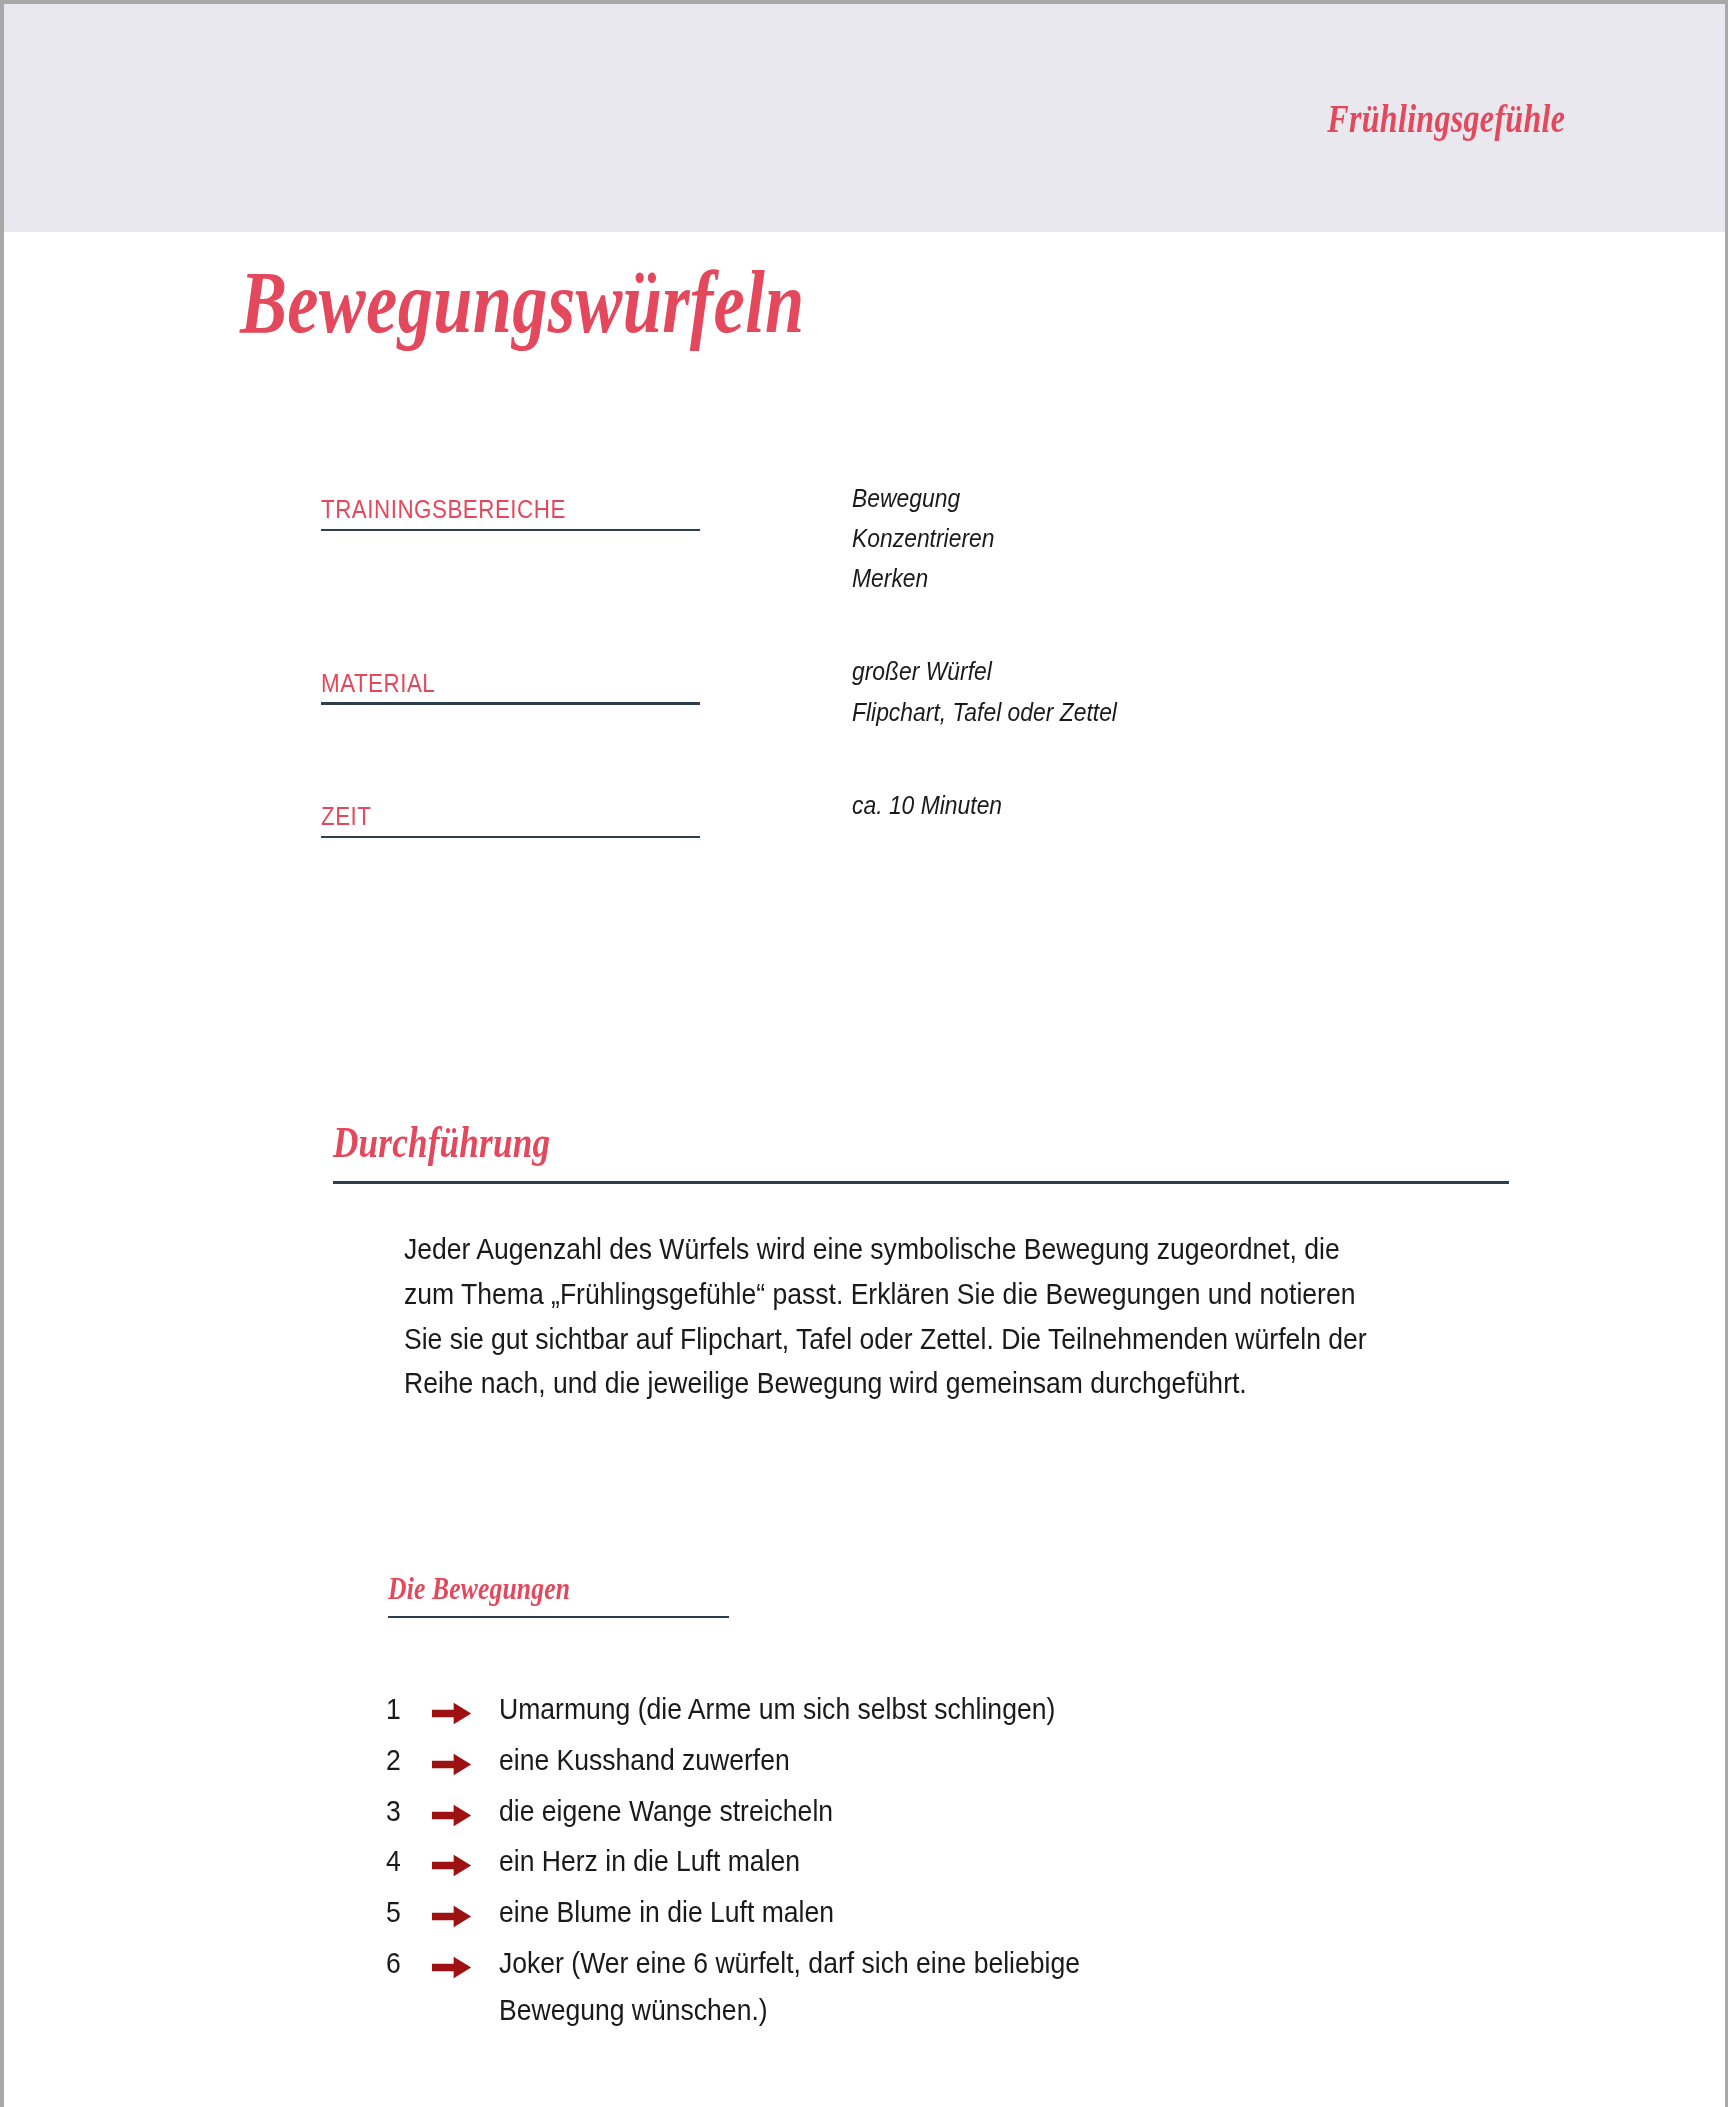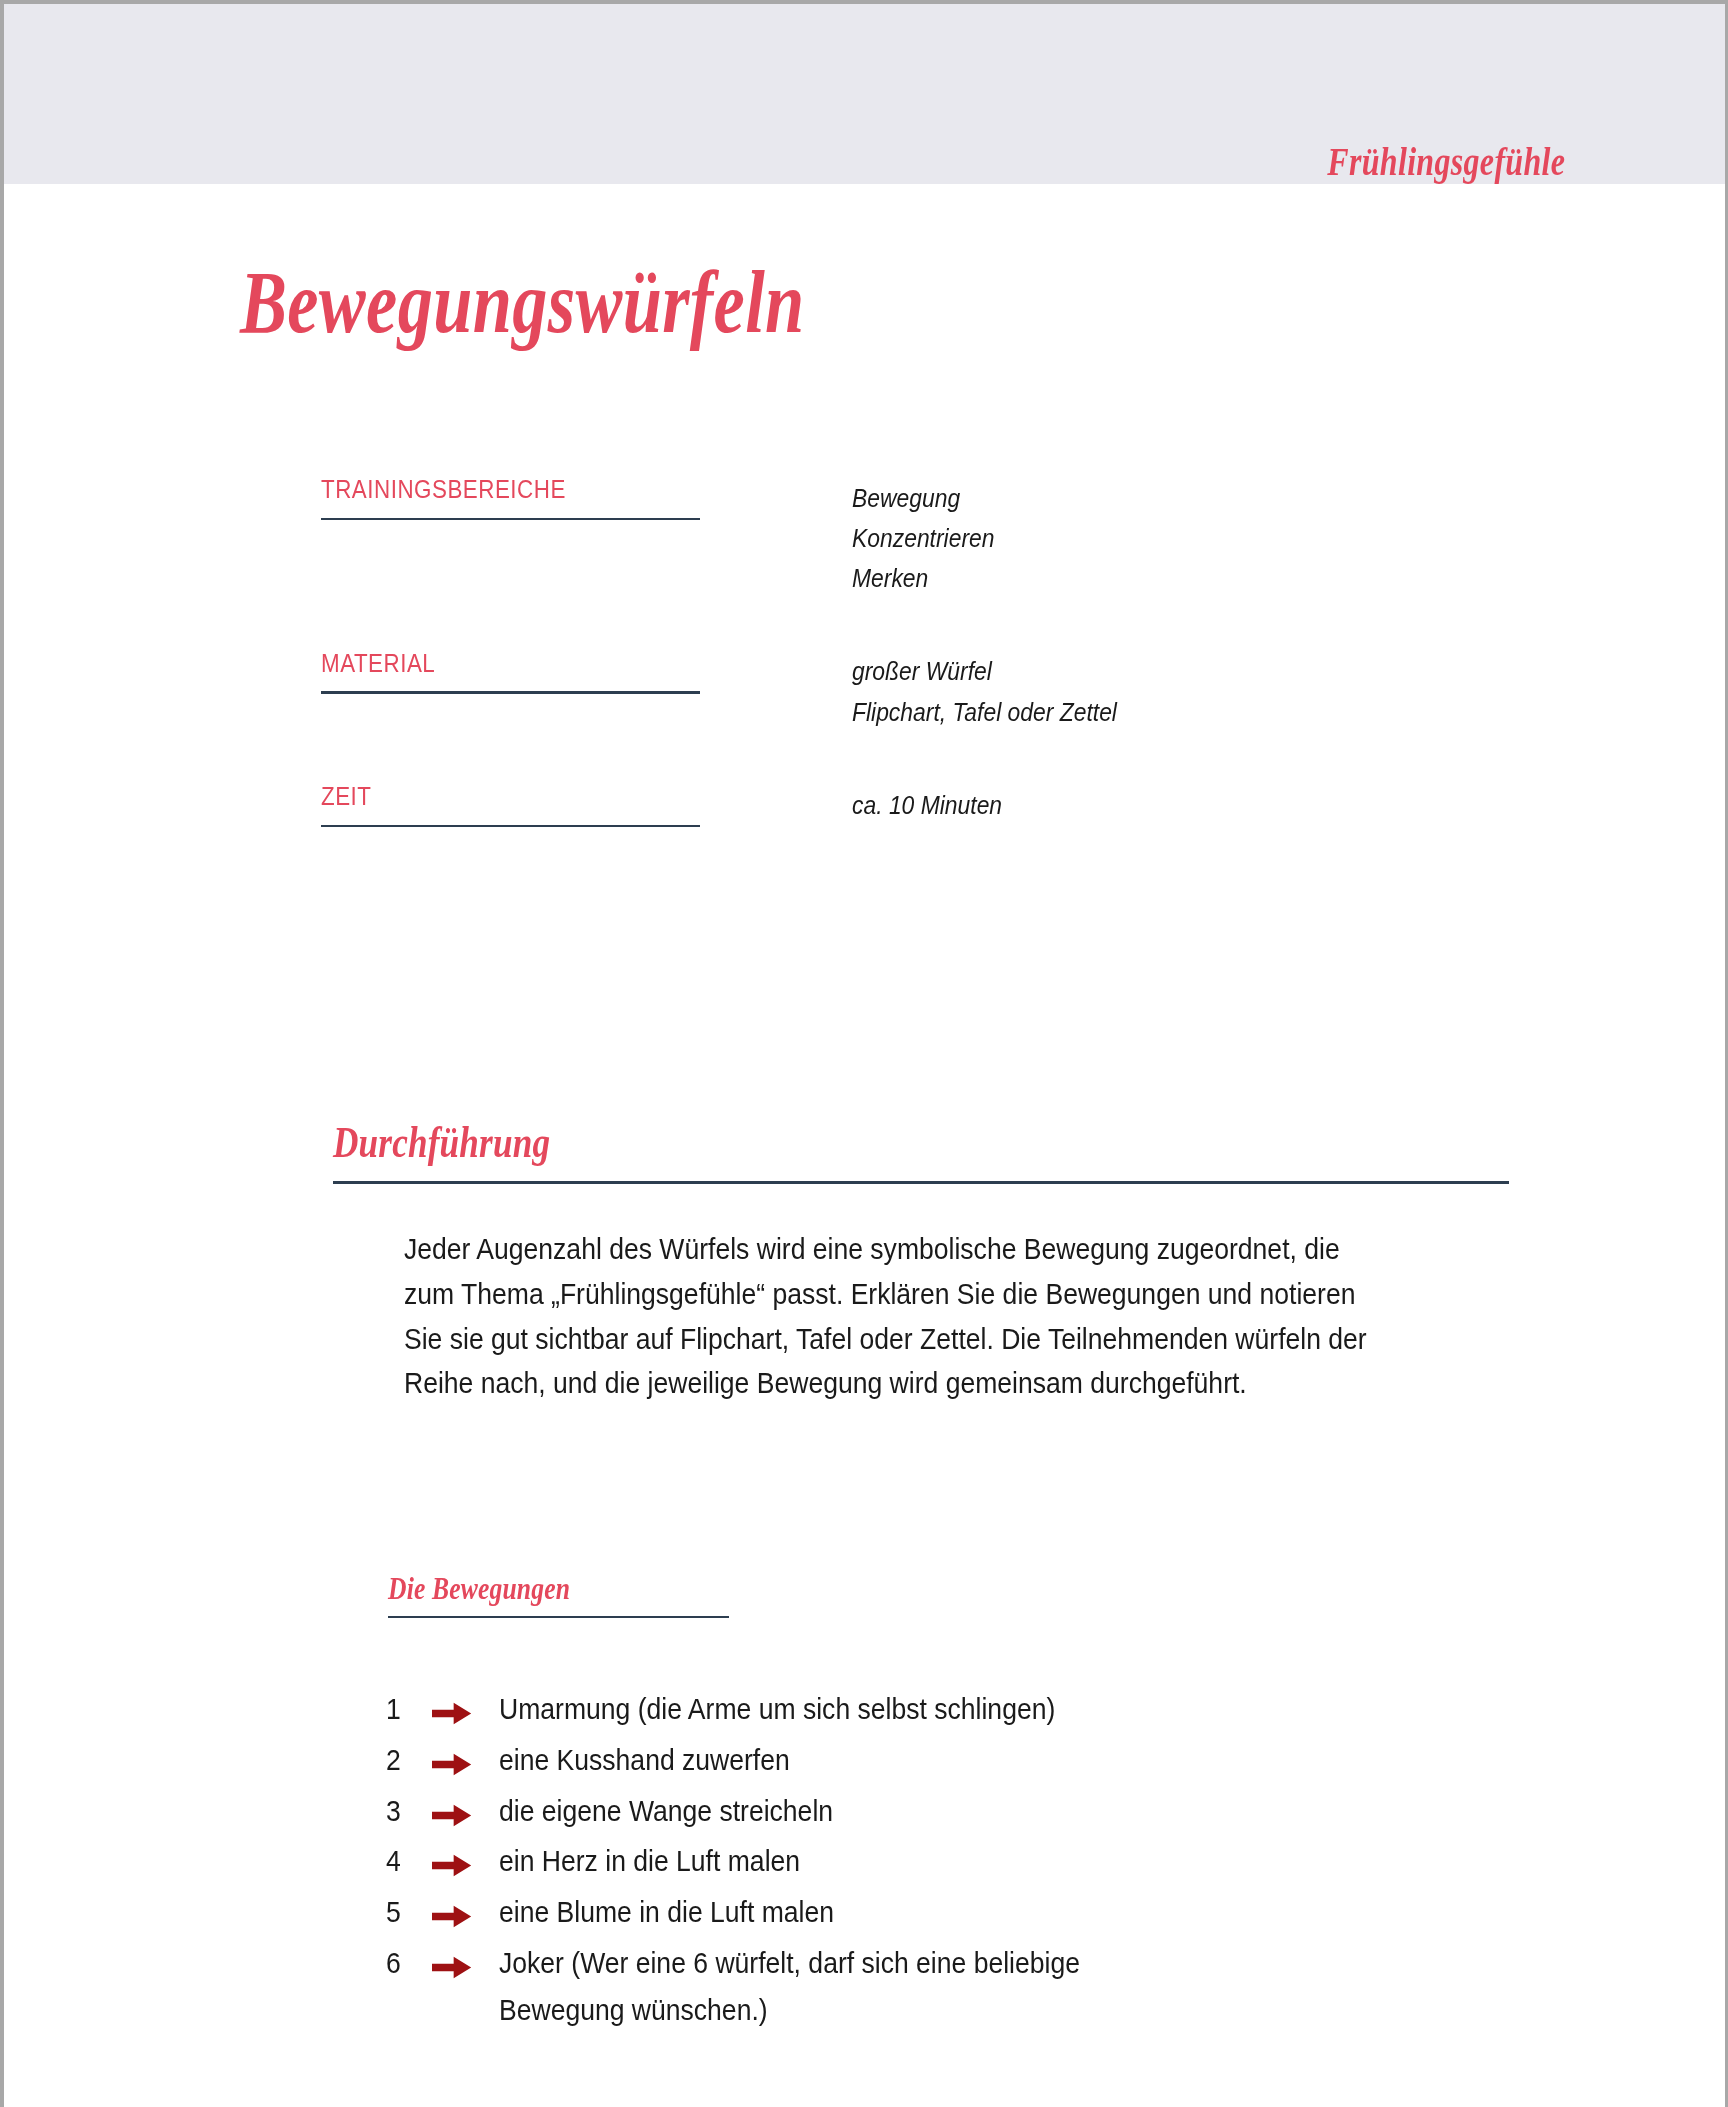--- a/index.html
+++ b/index.html
@@ -30,10 +30,10 @@
     left: 0;
     top: 0;
     right: 0;
-    height: 180px;
+    height: 228px;
     background: #e8e8ee;
     display: flex;
-    align-items: flex-end;
+    align-items: center;
     justify-content: flex-end;
   }
   .running-head {

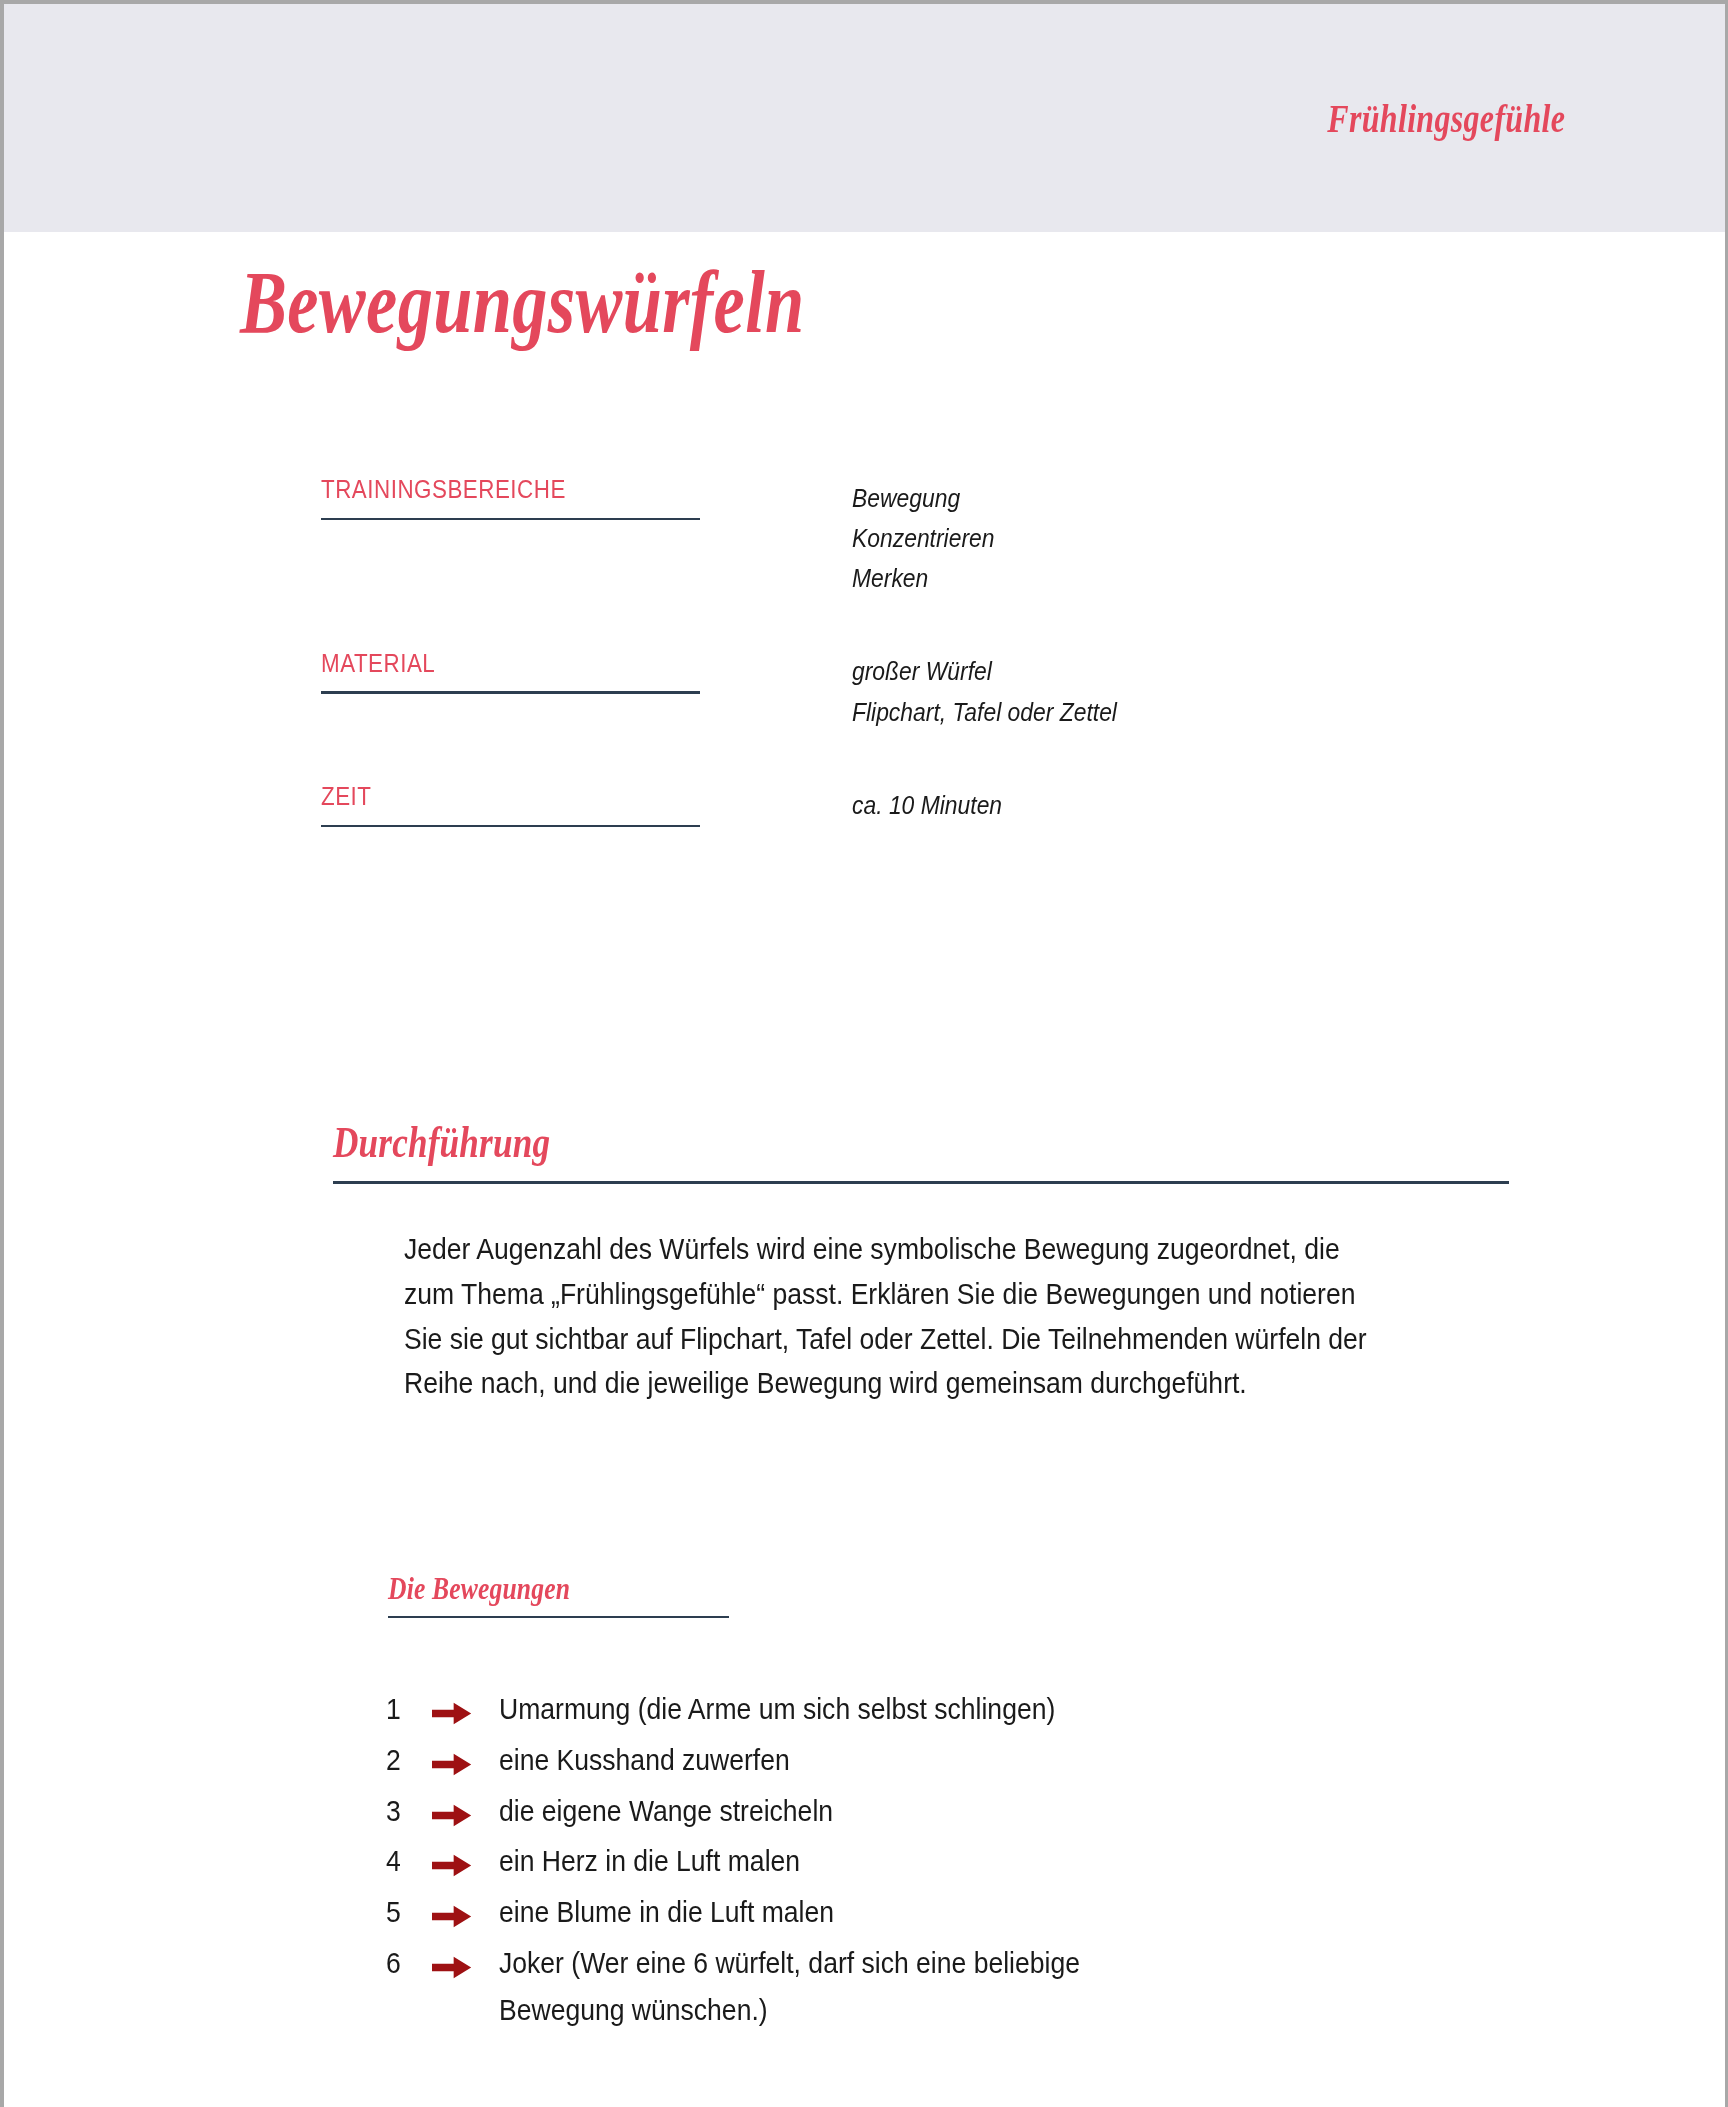--- a/index.html
+++ b/index.html
@@ -83,7 +83,8 @@
     width: 428px;
     flex: 0 0 428px;
     position: relative;
-    padding-bottom: 18px;
+    padding-bottom: 9px;
+    margin-top: 20px;
   }
   .meta-label {
     color: #e4485c;

